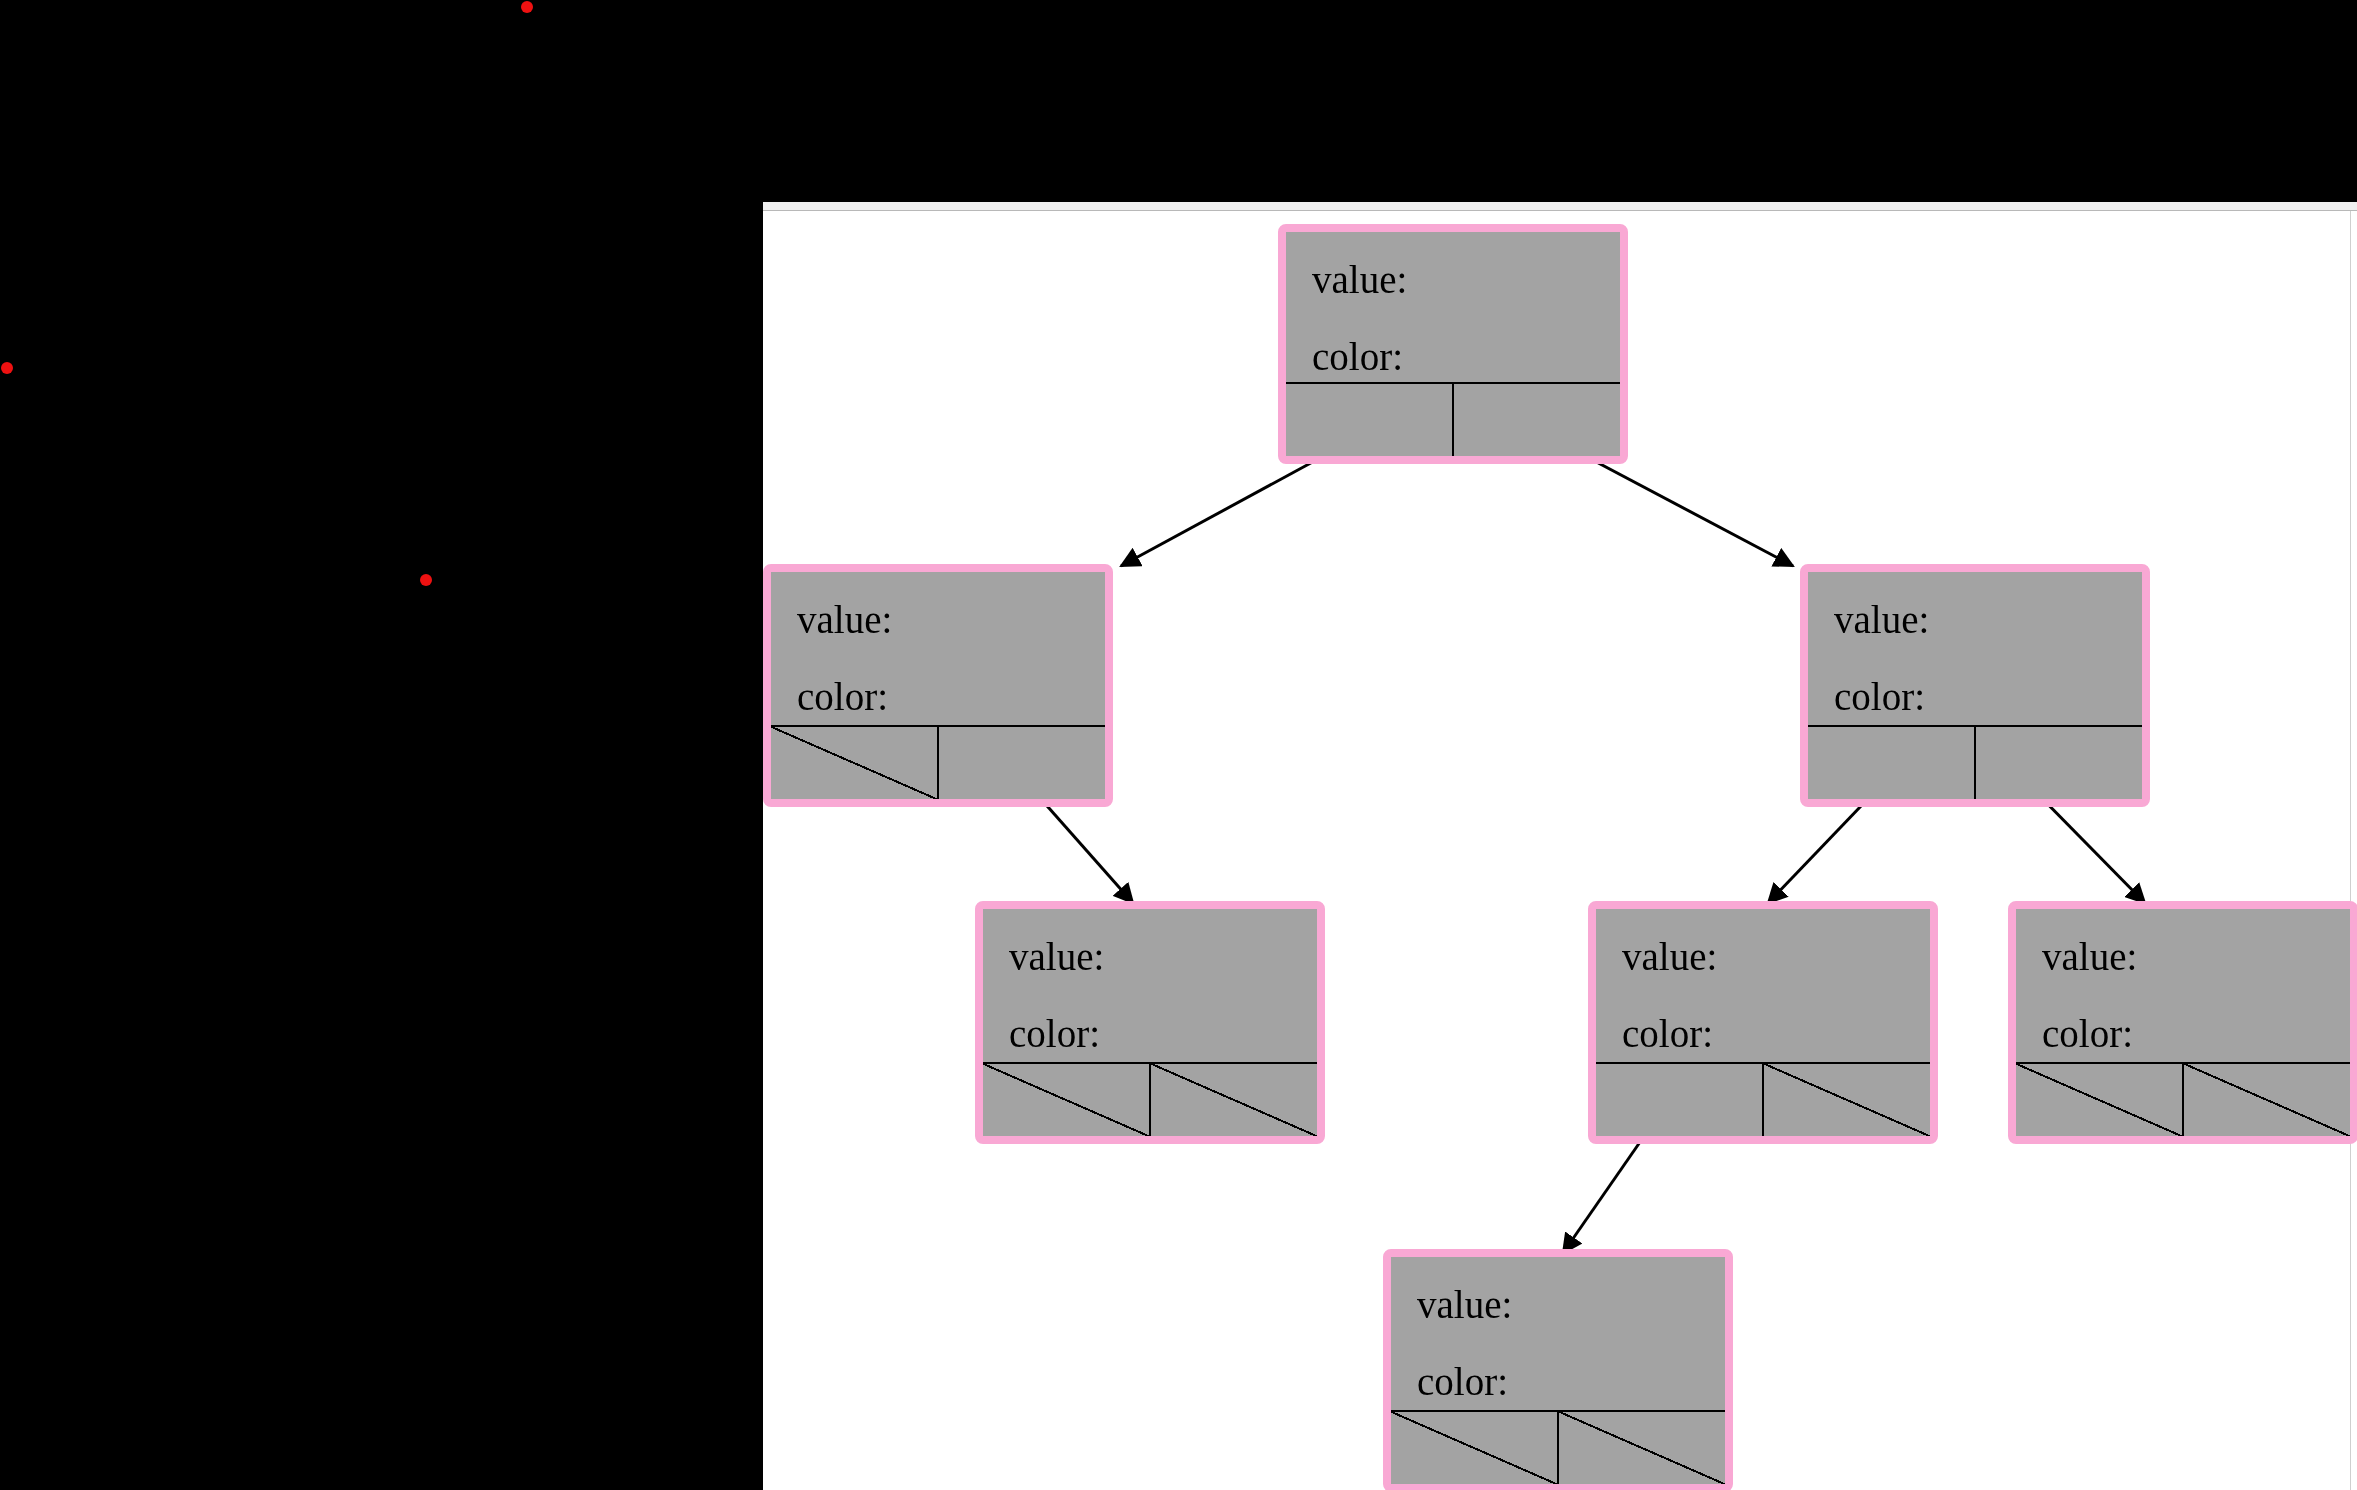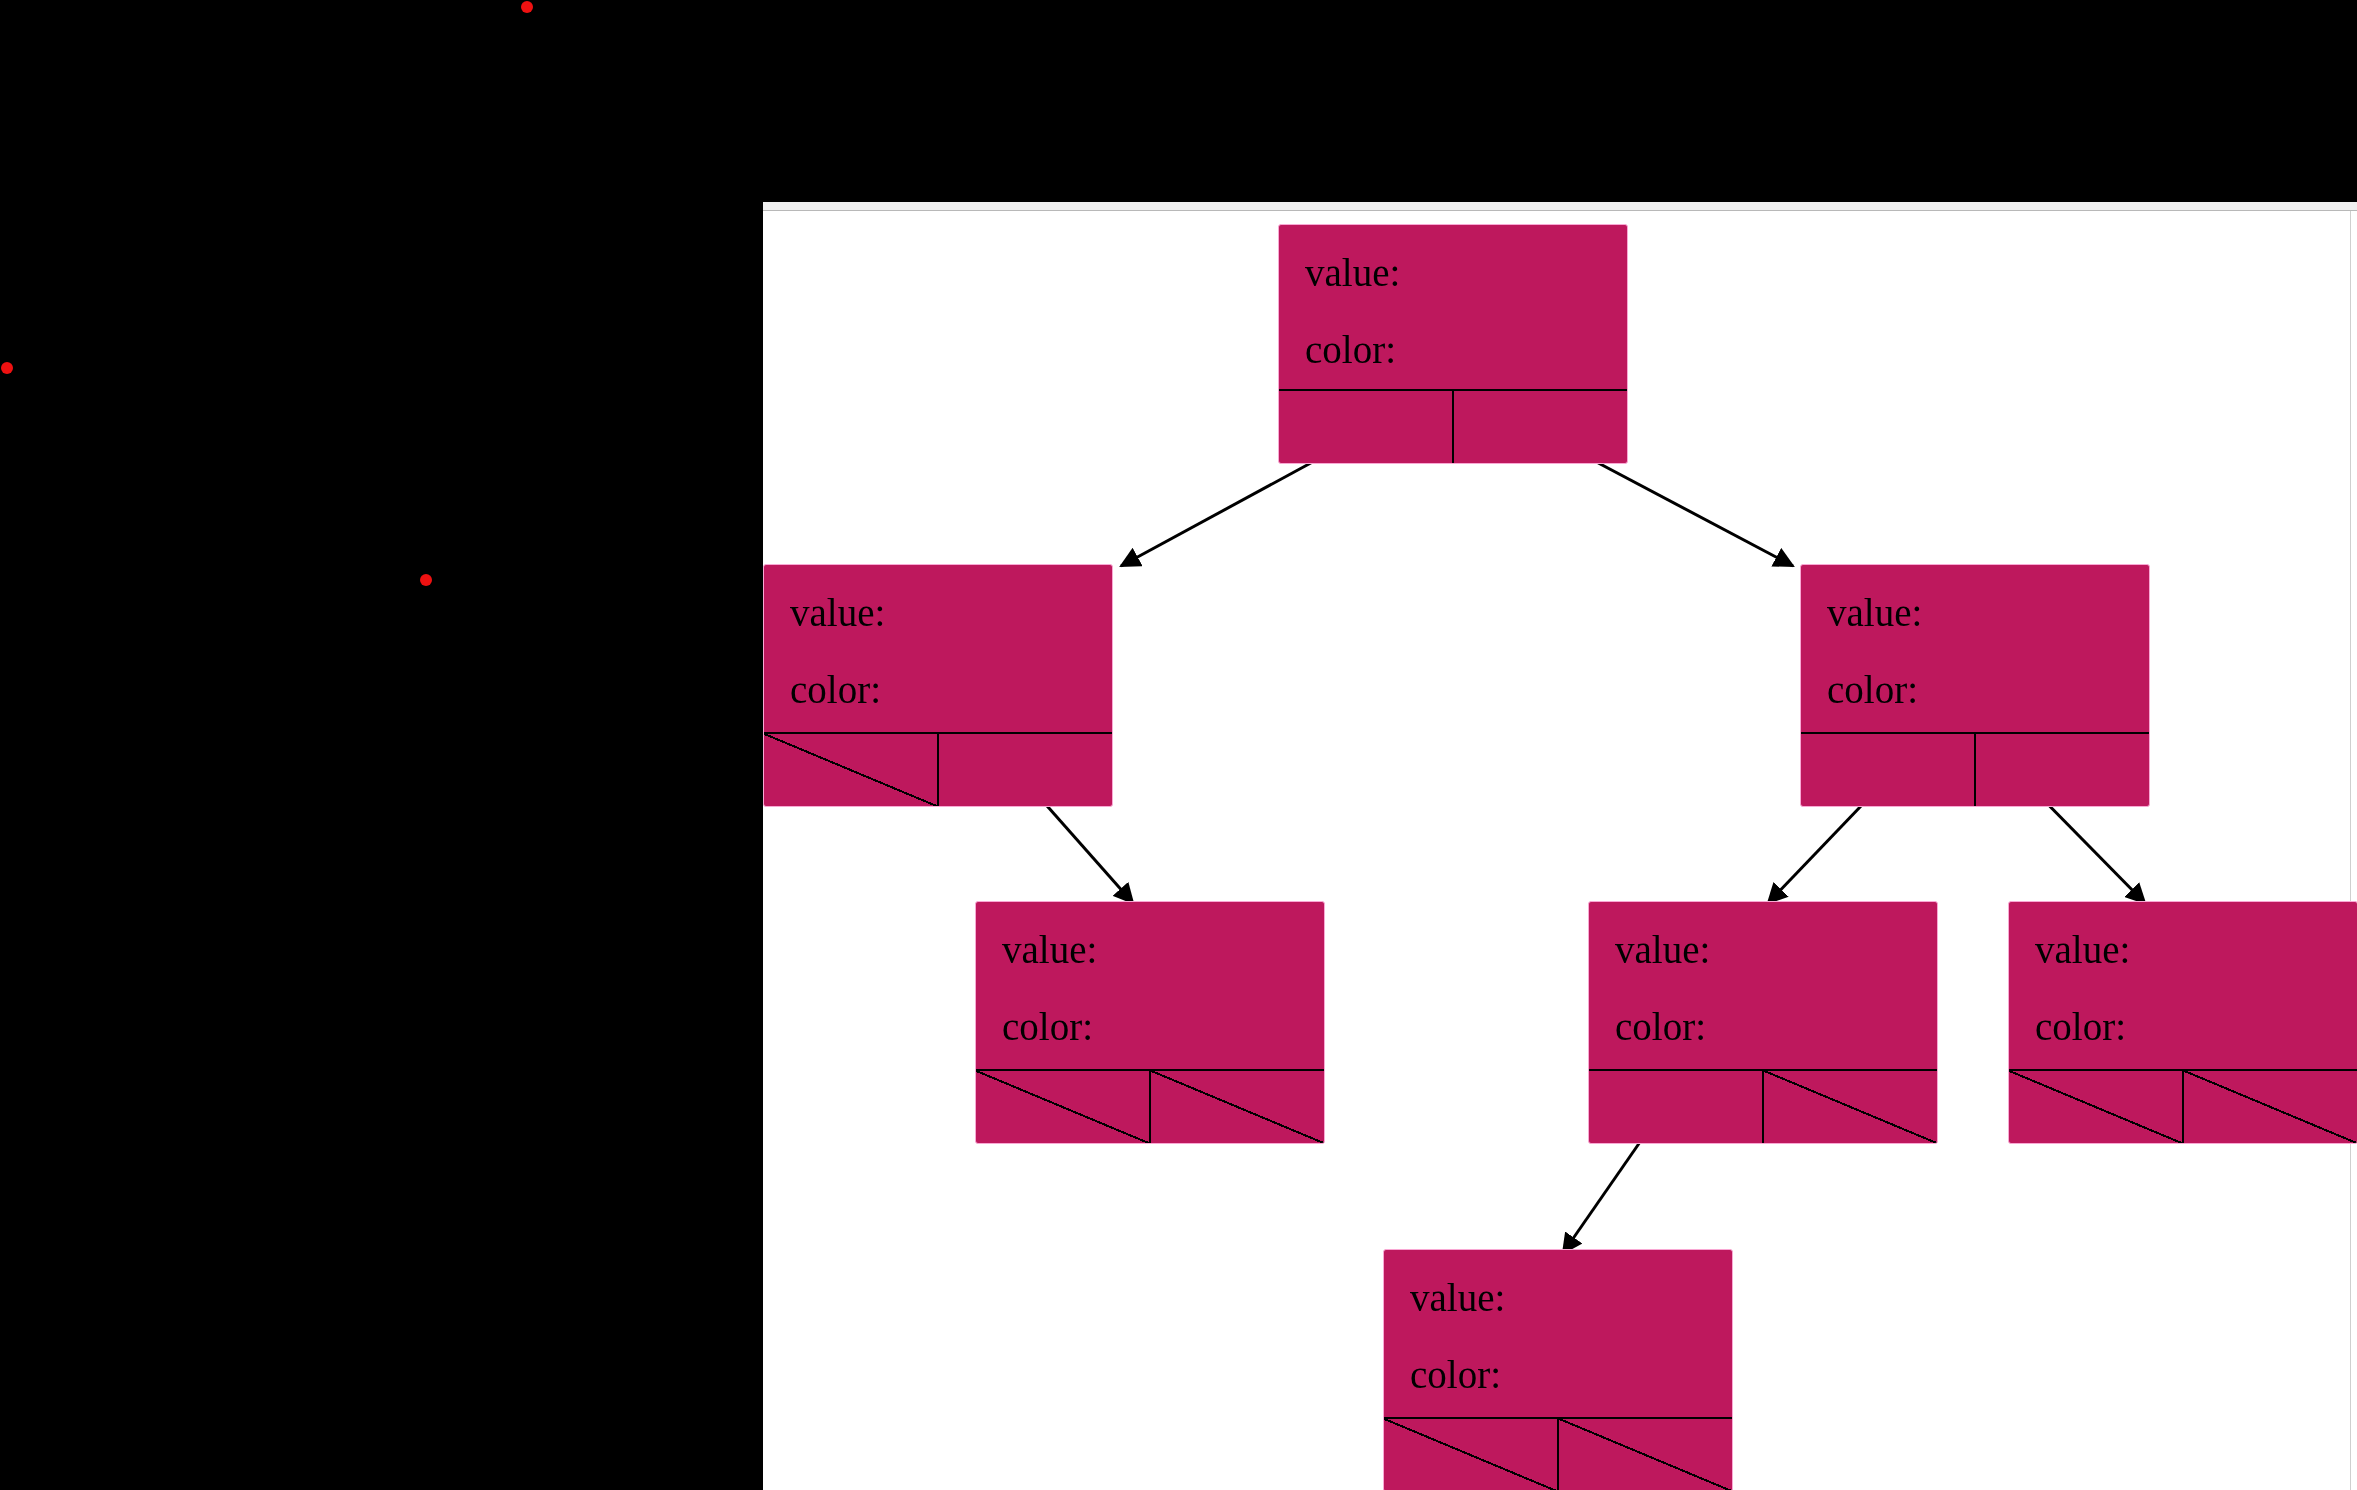--- a/index.html
+++ b/index.html
@@ -67,9 +67,9 @@
   .node {
     position: absolute;
     box-sizing: border-box;
-    background: #be185d;
-    border: 1px solid #f9a8d4;
-    border-radius: 3px;
+    background: #a3a3a3;
+    border: 8px solid #f9a8d4;
+    border-radius: 8px;
     overflow: hidden;
   }
   .node-body {

